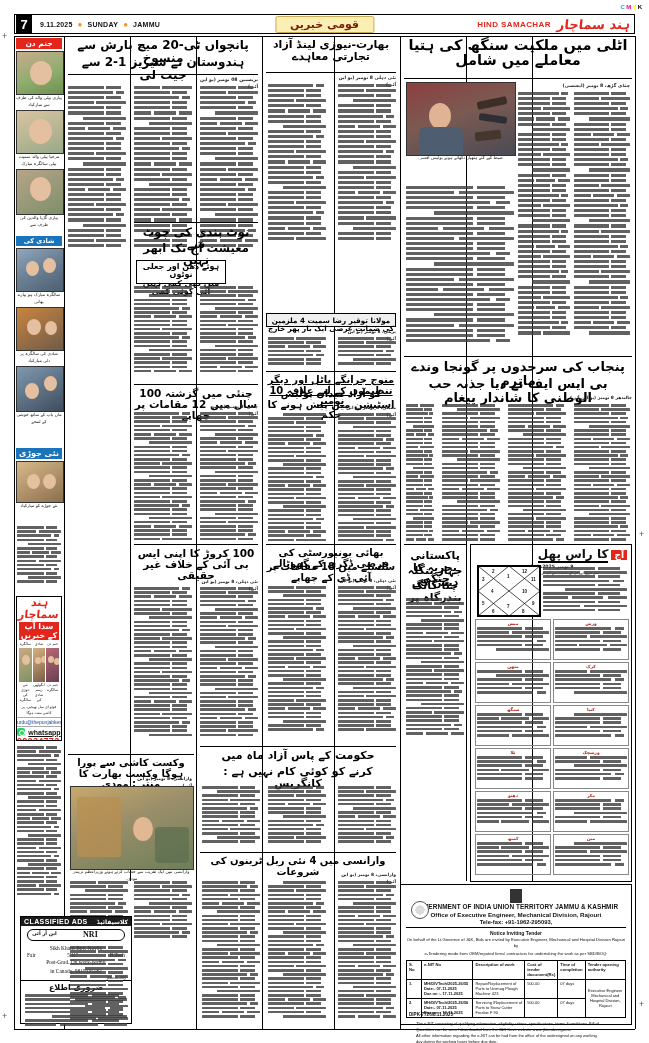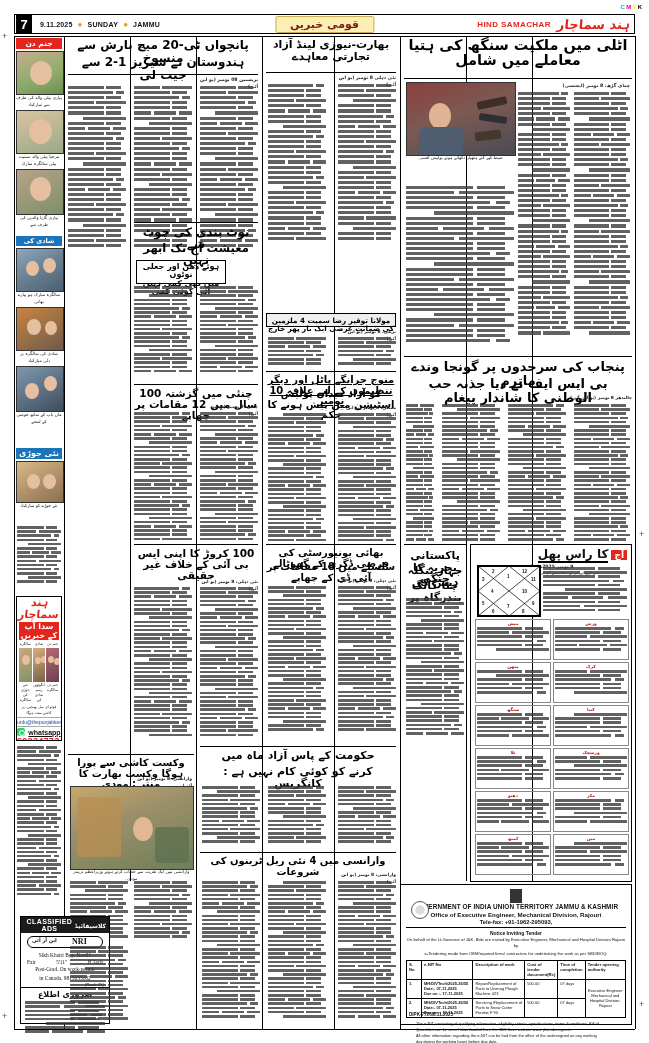--- a/index.html
+++ b/index.html
@@ -1627,7 +1627,7 @@
       <div class="ln"></div>
     </div>
 
-    <div class="classified" style="left:6px;top:880px;width:90px;height:108px;">
+    <div class="classified" style="left:6px;top:880px;width:112px;height:108px;">
       <div class="cls-hdr" style="display:flex;align-items:center;justify-content:space-between;padding:1px 3px;">
         <span>CLASSIFIED ADS</span>
         <span style="direction:rtl;font-family:'DejaVu Sans',sans-serif;font-size:6px;">کلاسیفائیڈ</span>

